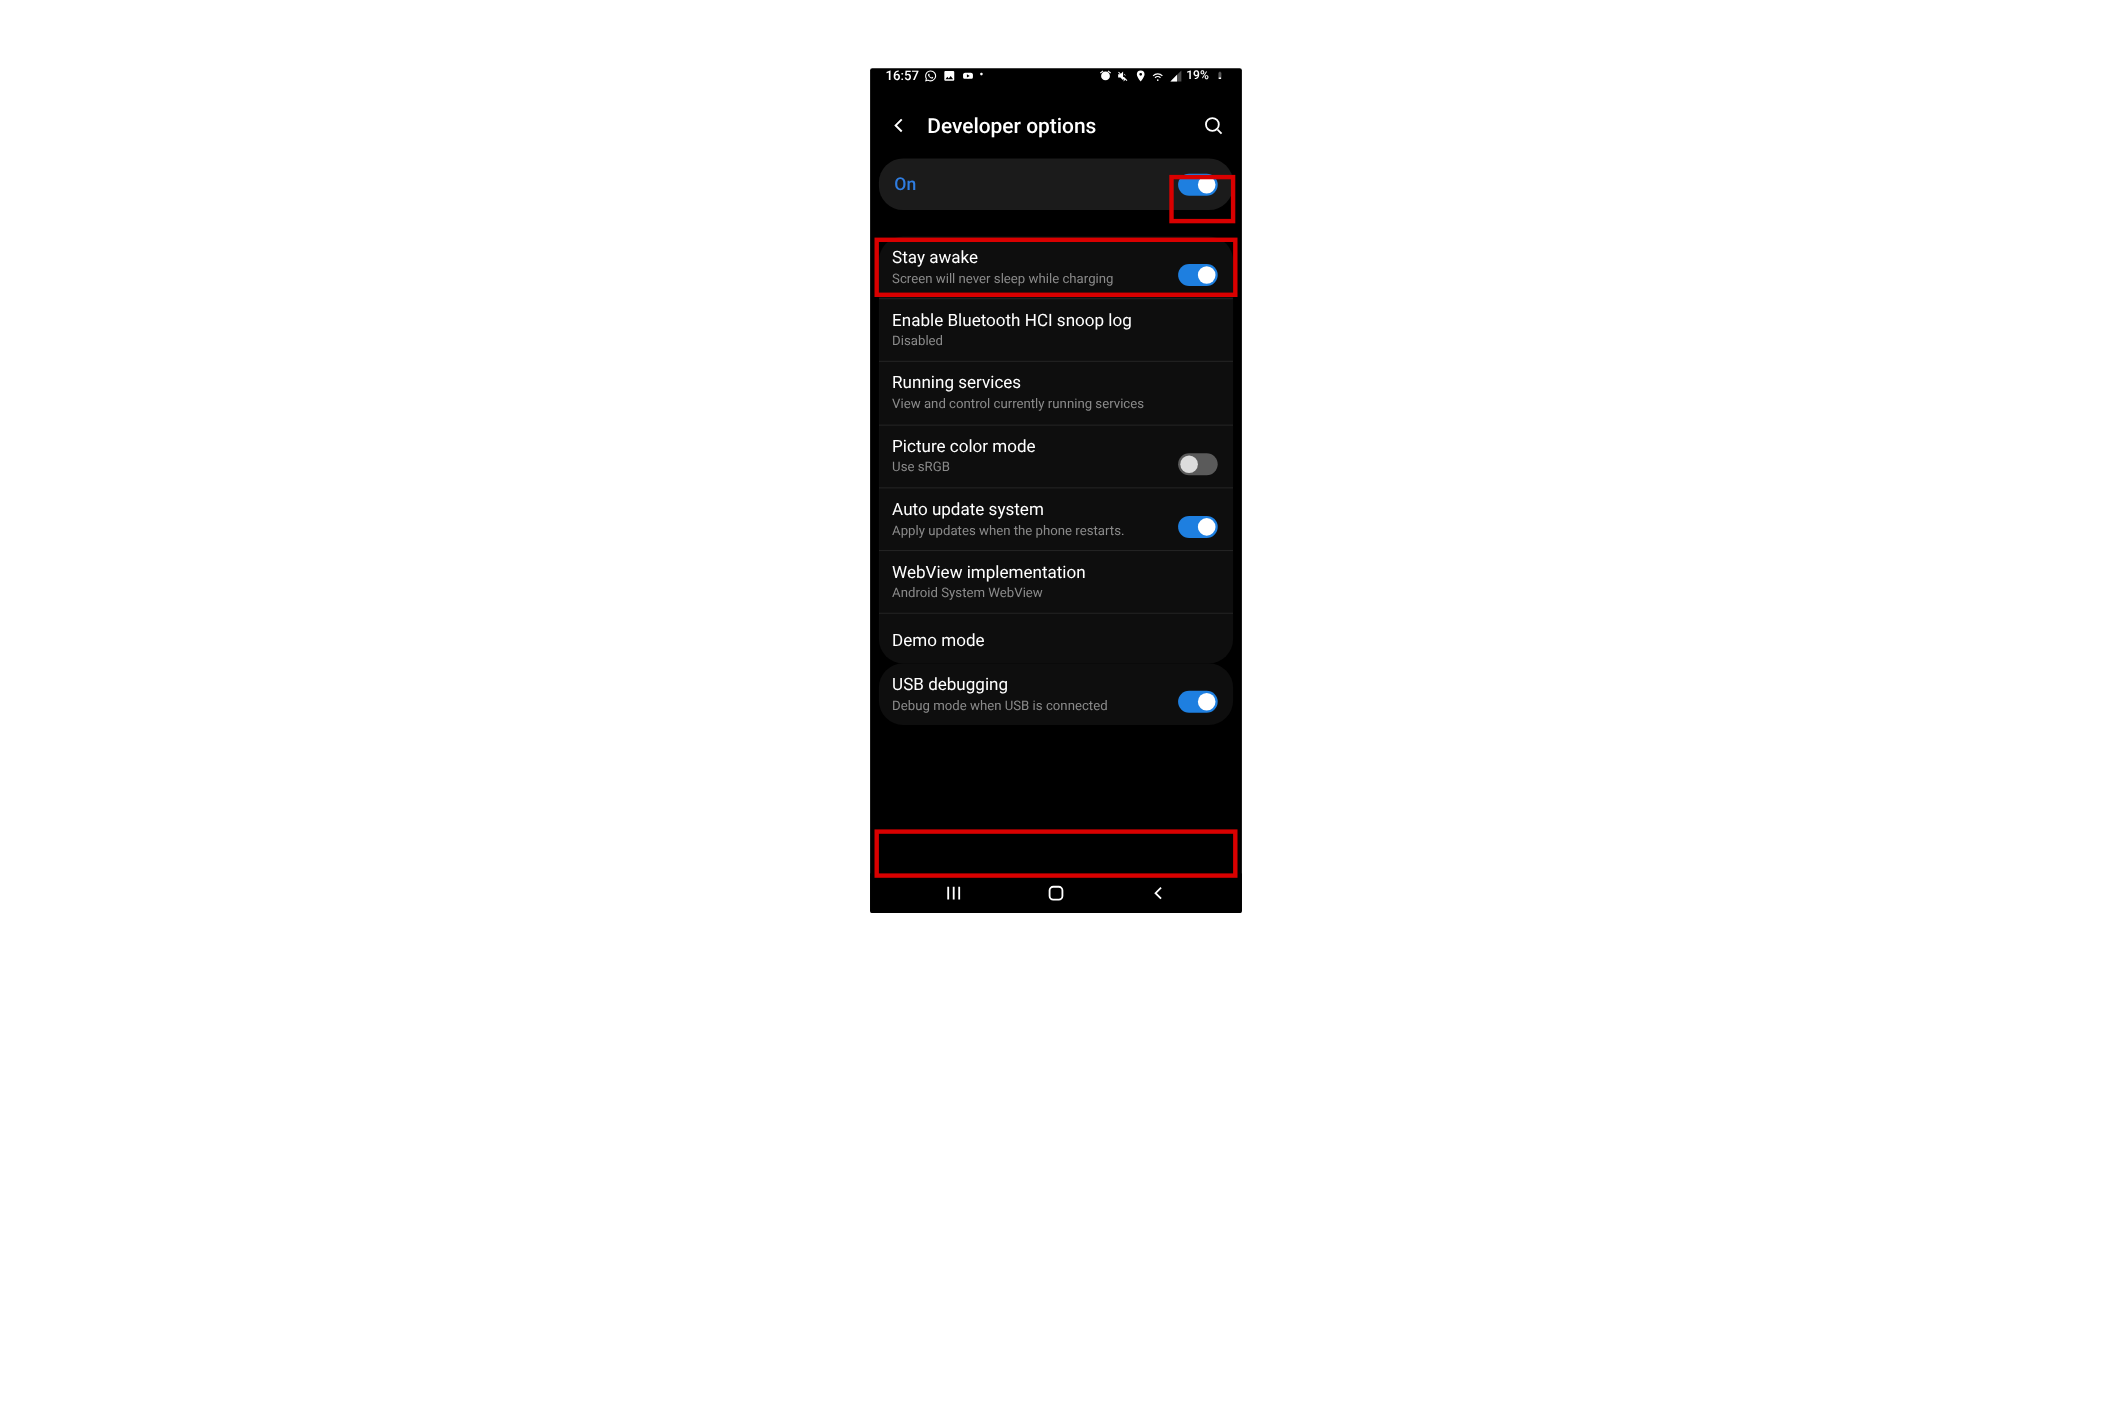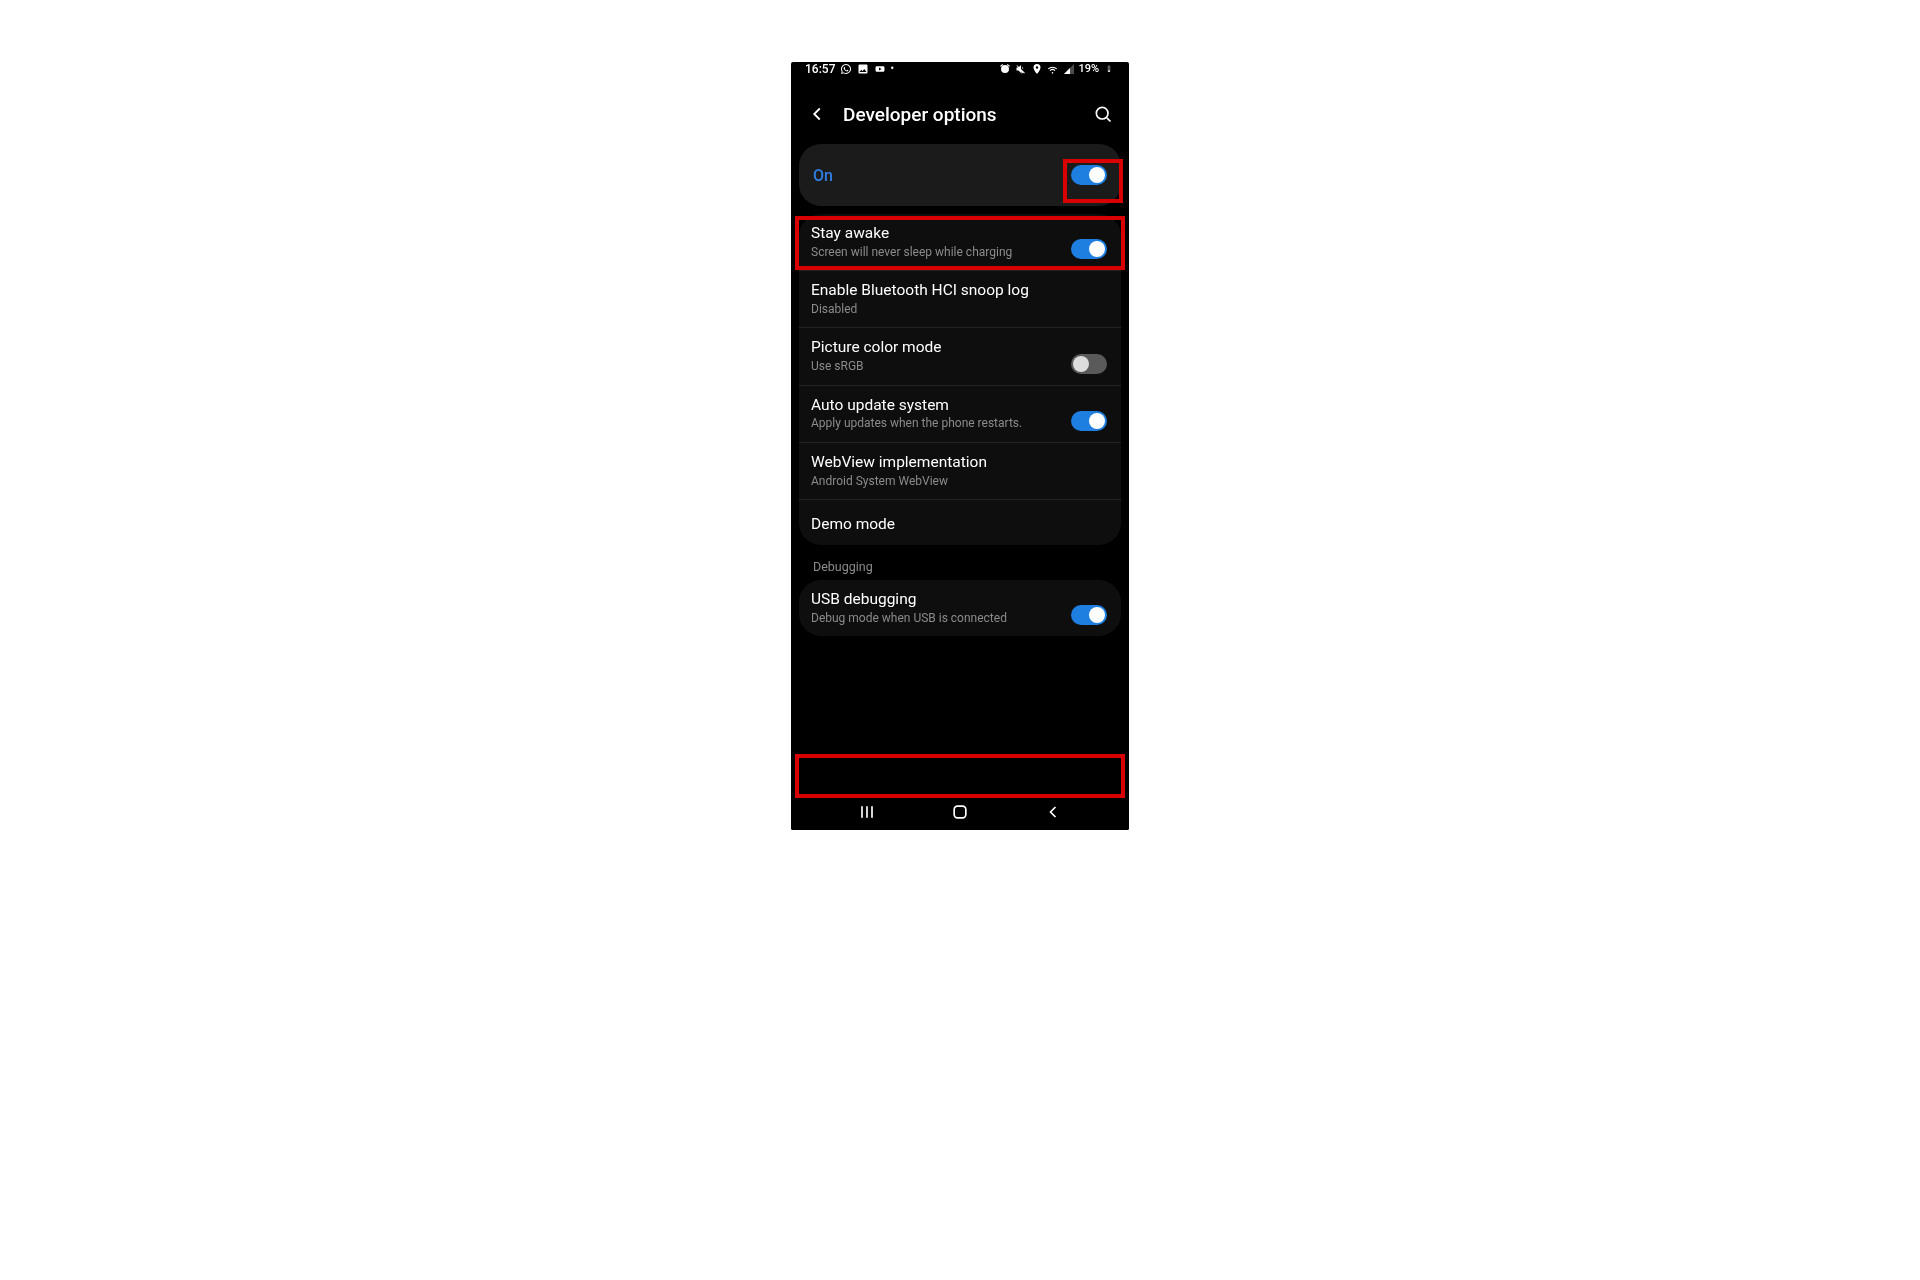--- a/index.html
+++ b/index.html
@@ -50,10 +50,10 @@
 
   
   .master-card {
-    margin: 2px 8px 8px 8px;
+    margin: 2px 8px 24px 8px;
     background: #1b1b1b;
     border-radius: 22px;
-    height: 62px;
+    height: 47px;
     display: flex;
     align-items: center;
     justify-content: space-between;

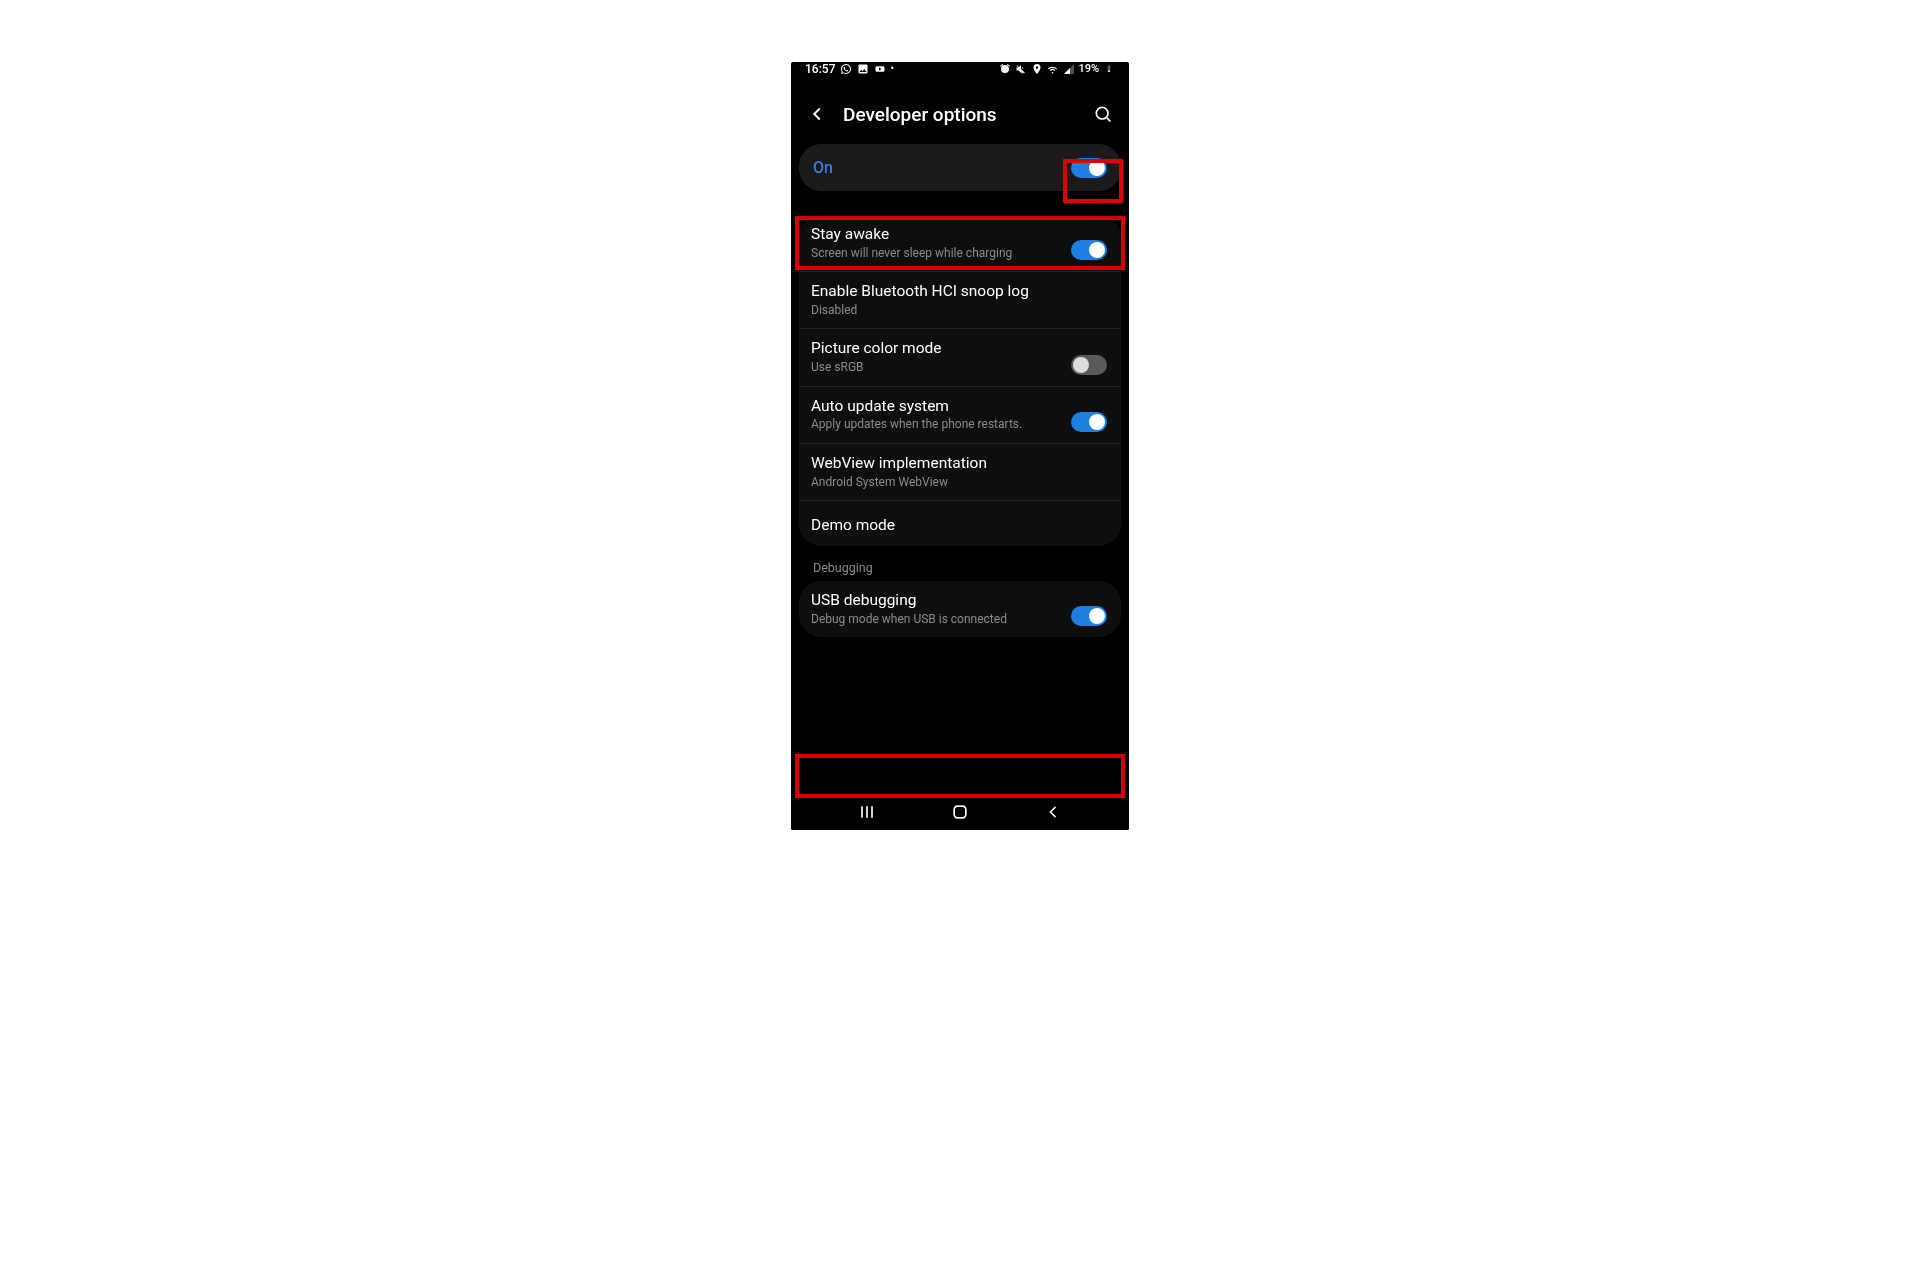--- a/index.html
+++ b/index.html
@@ -234,6 +234,12 @@
       </div>
       <div class="row">
         <div class="text">
+          <div class="primary">Running services</div>
+          <div class="secondary">View and control currently running services</div>
+        </div>
+      </div>
+      <div class="row">
+        <div class="text">
           <div class="primary">Picture color mode</div>
           <div class="secondary">Use sRGB</div>
         </div>

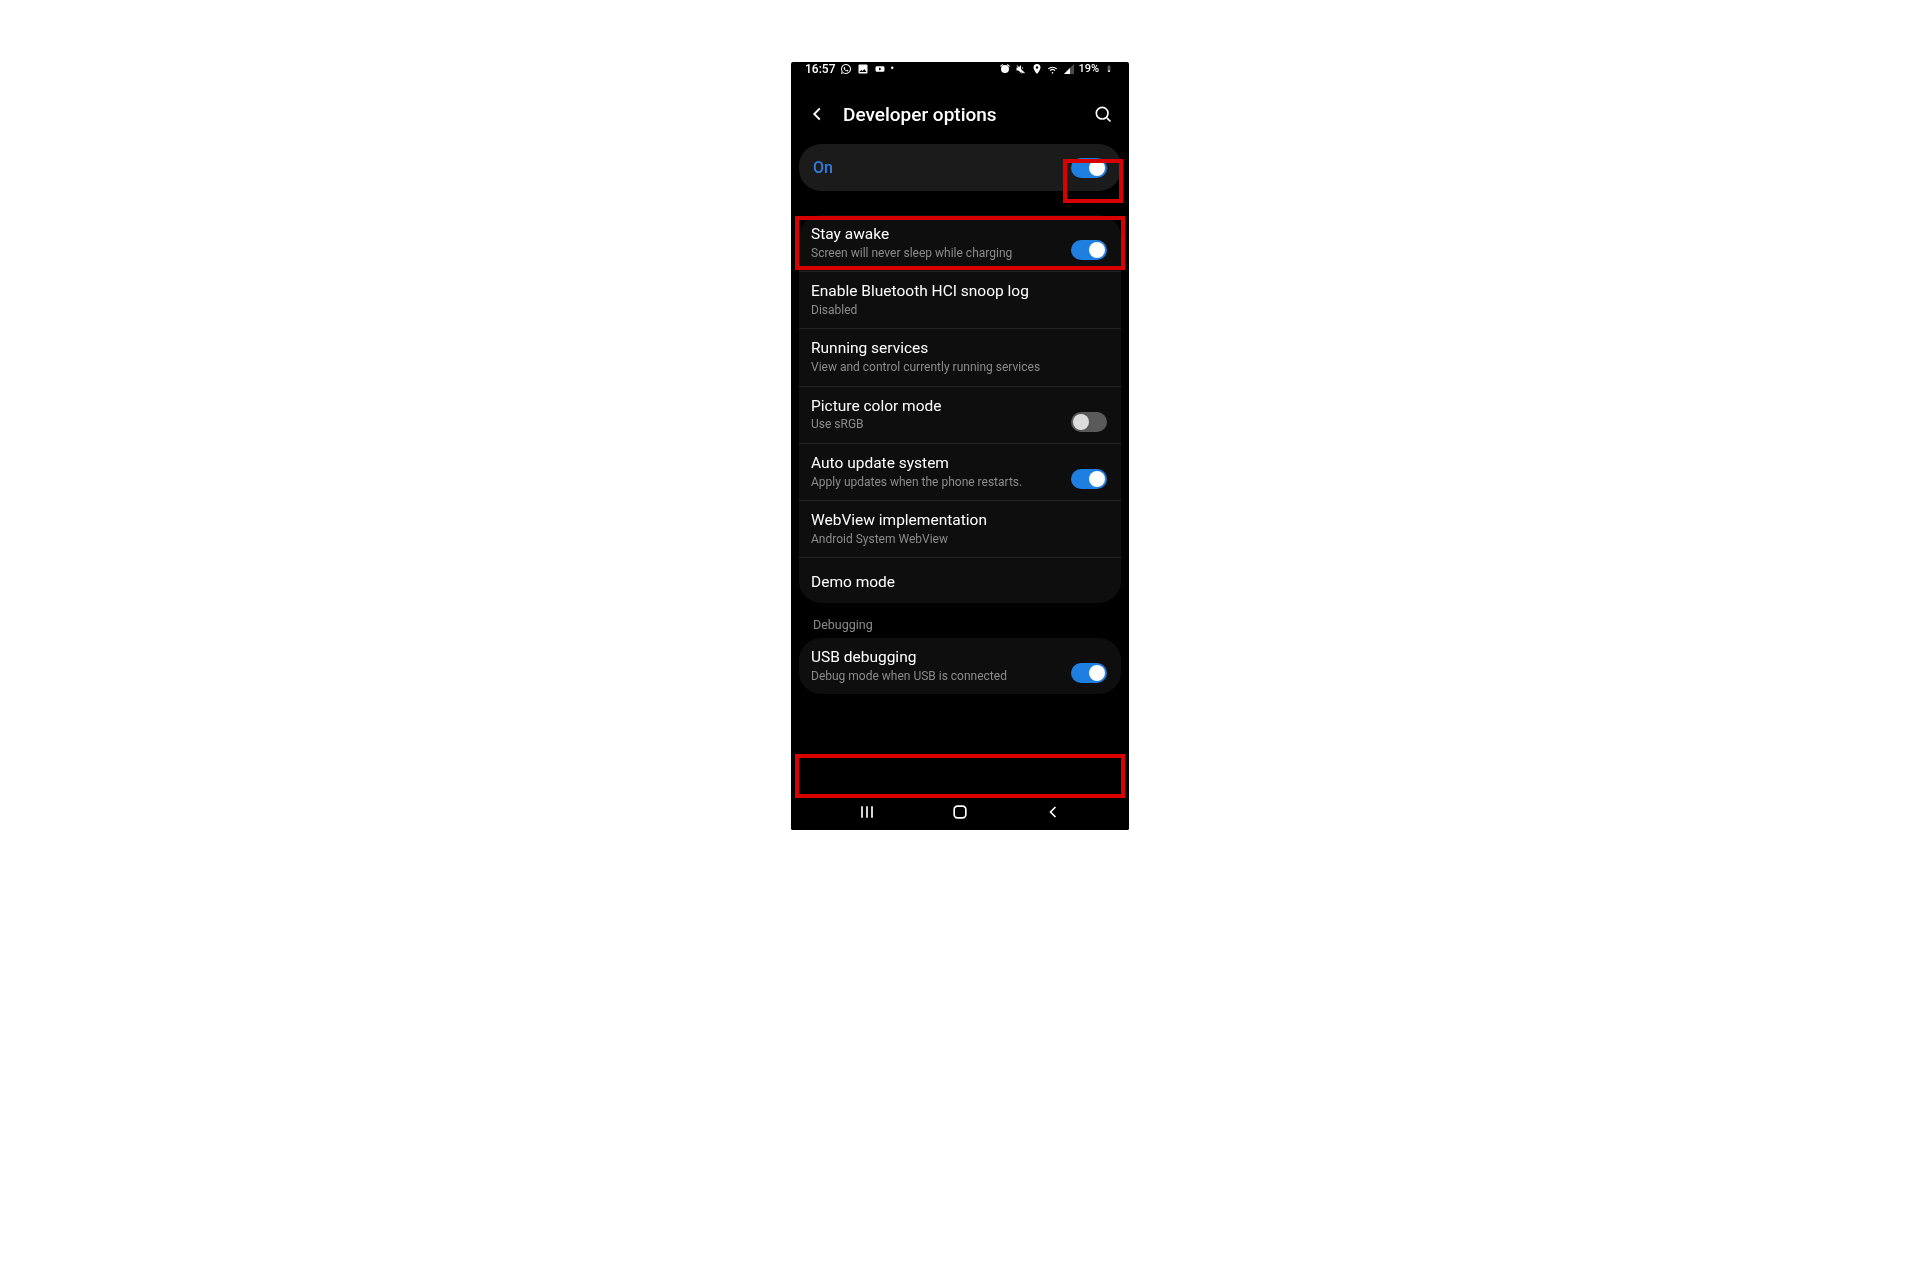--- a/index.html
+++ b/index.html
@@ -269,7 +269,6 @@
       </div>
     </div>
 
-    <div class="section-header">Debugging</div>
 
     <div class="section">
       <div class="row">

